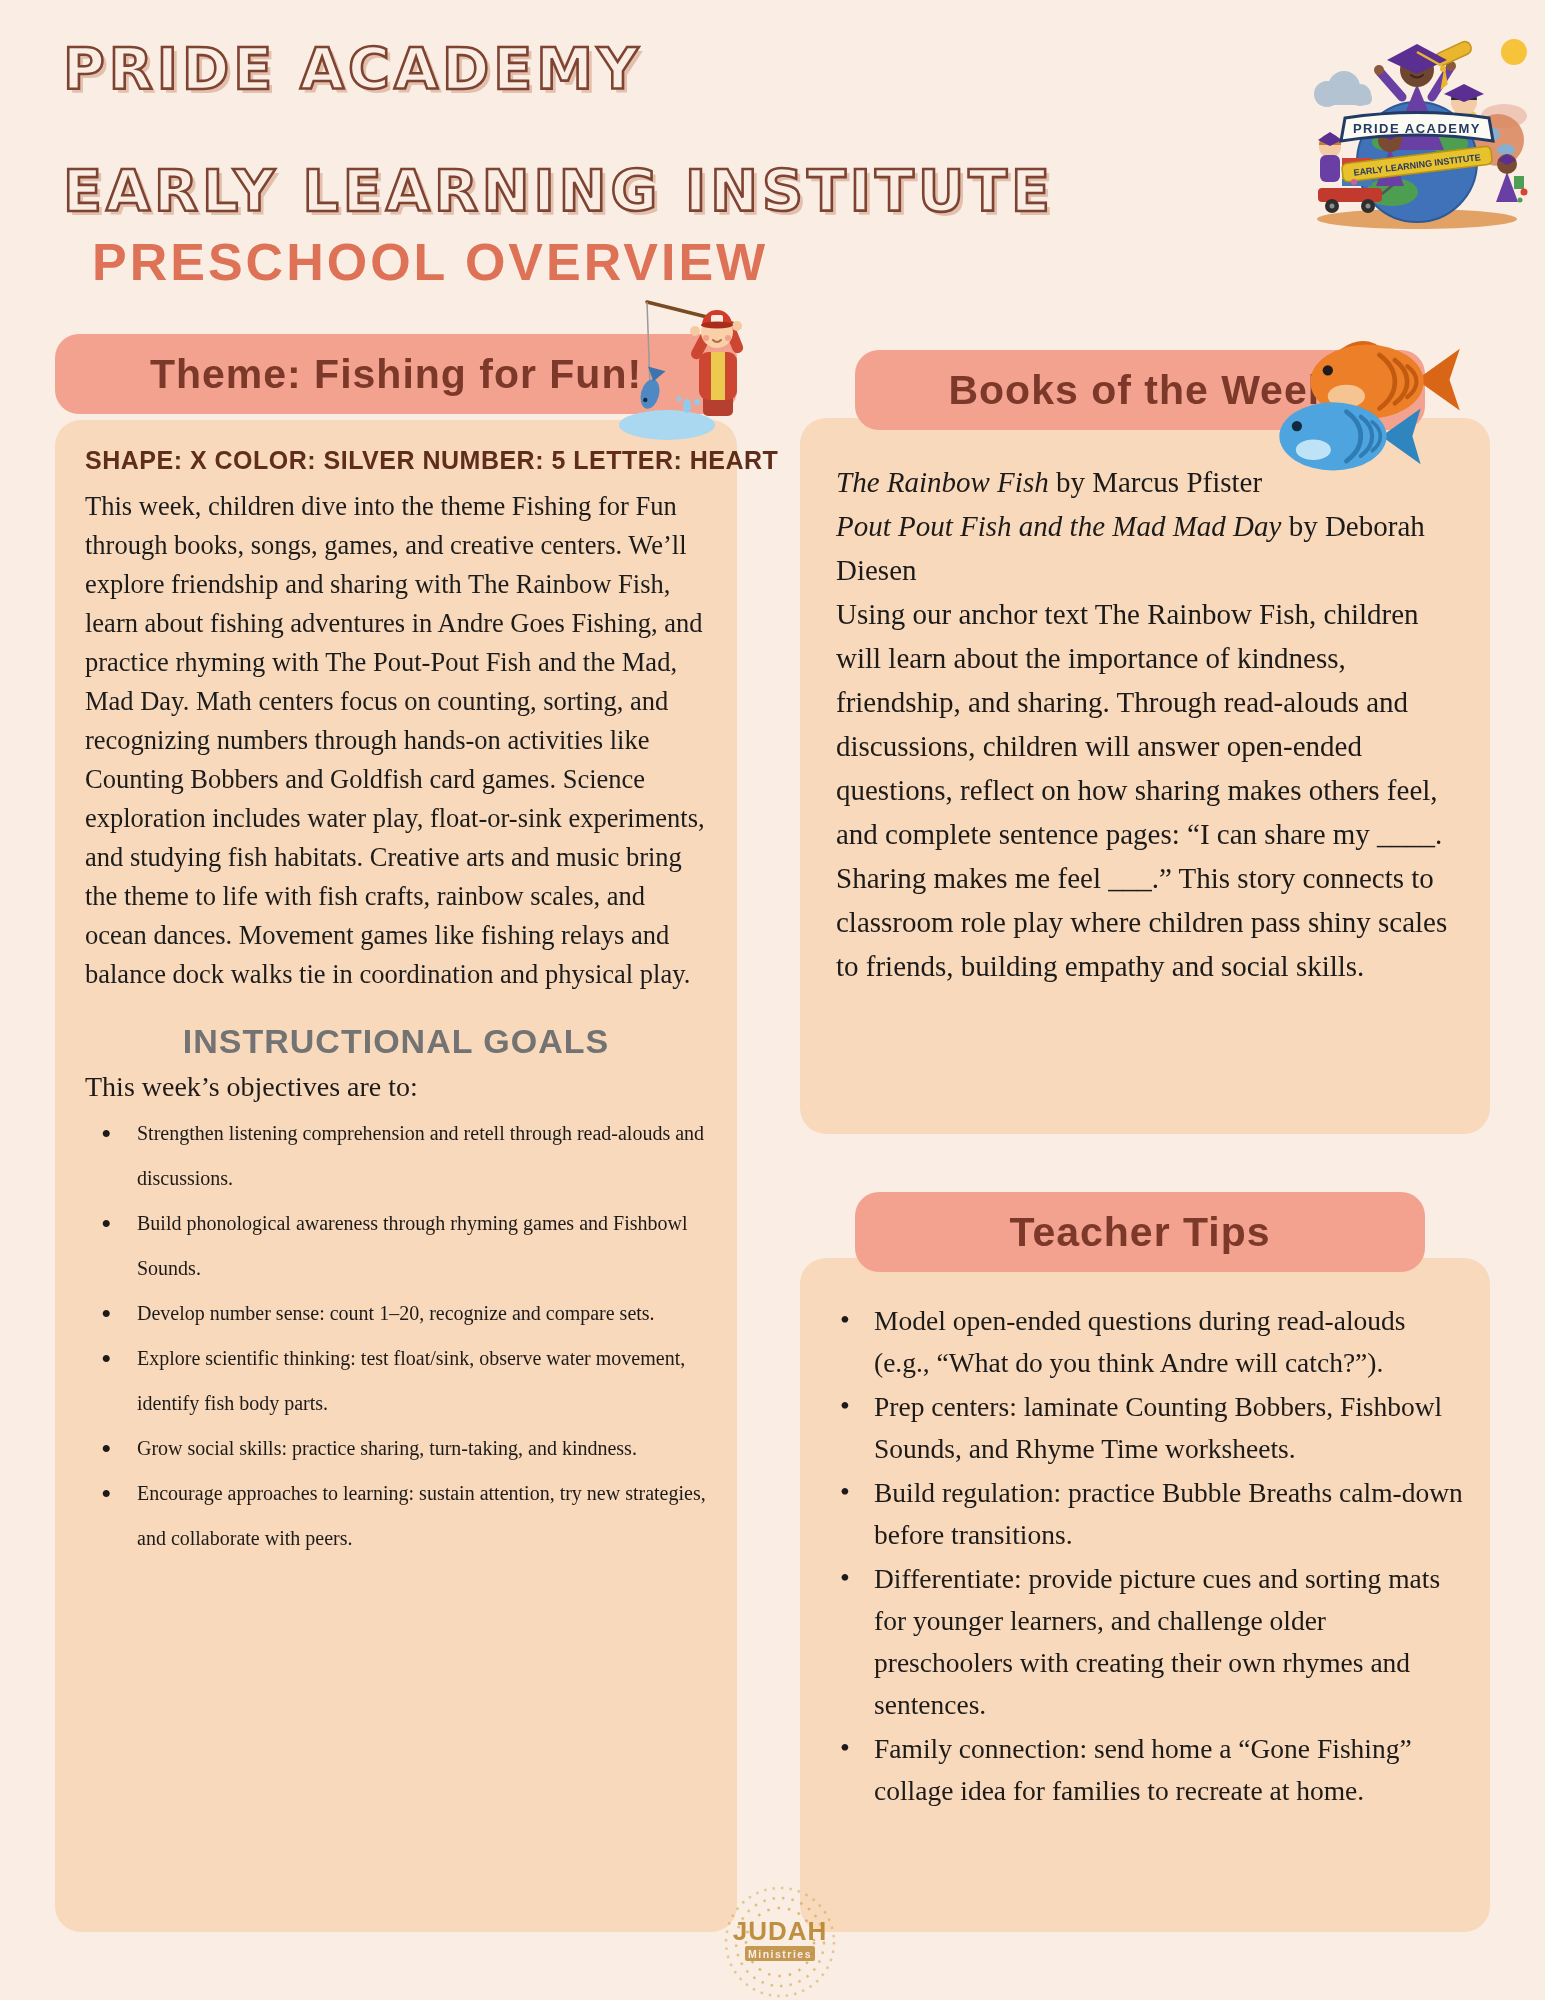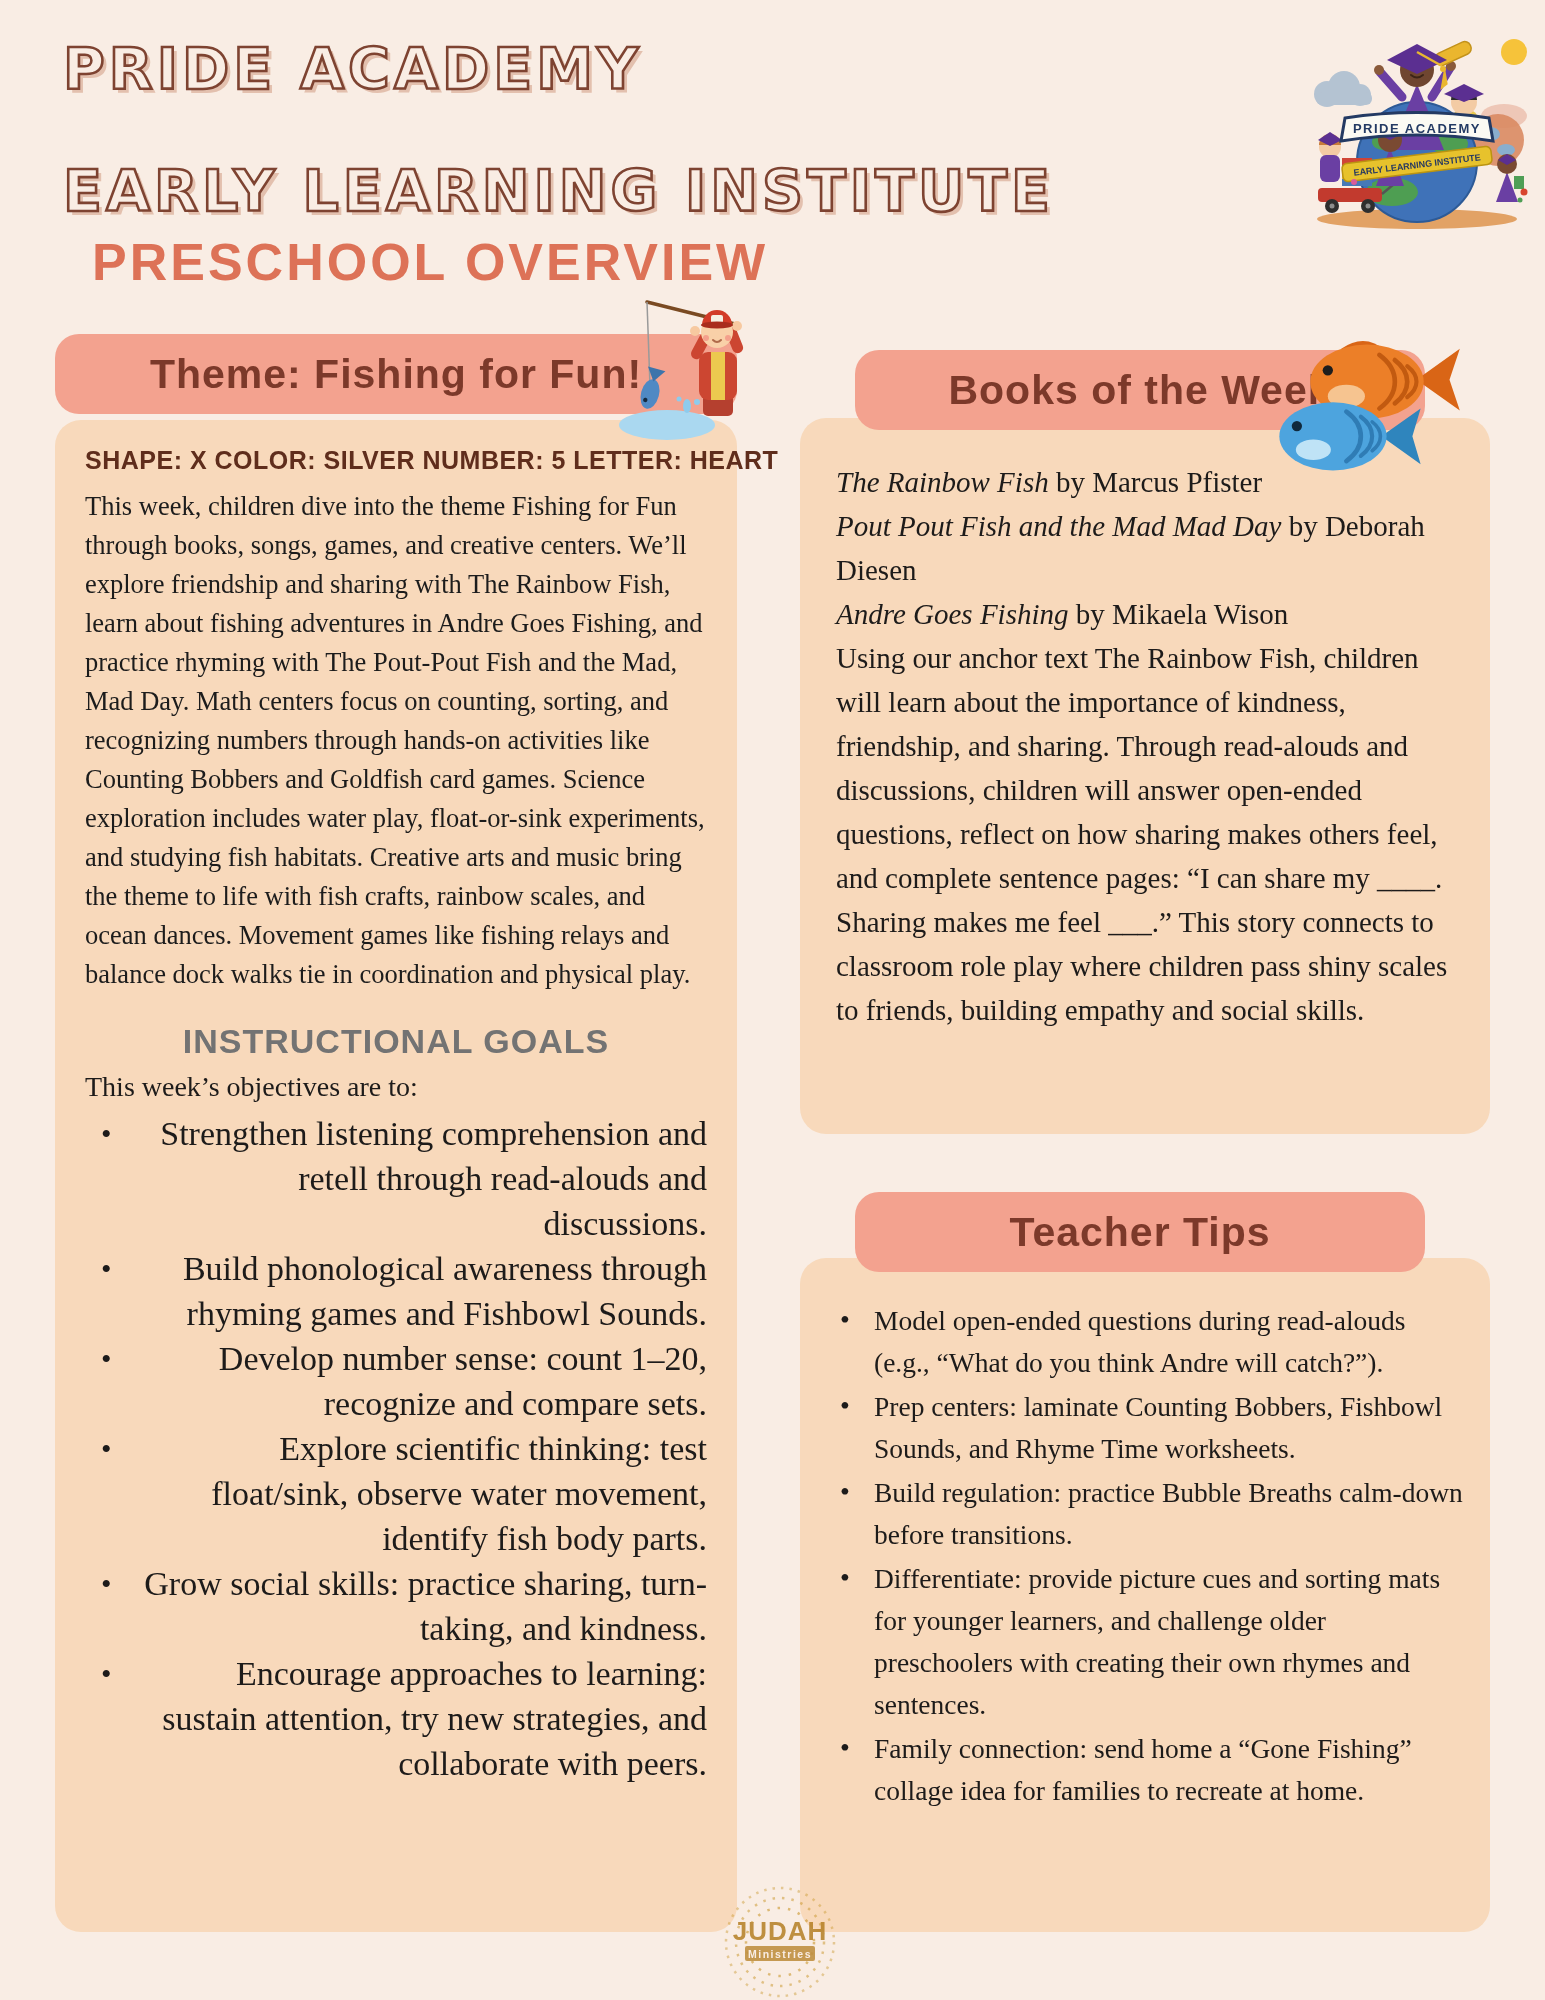--- a/index.html
+++ b/index.html
@@ -266,7 +266,6 @@
     <div class="books-text">
       <div><span class="book-title">The Rainbow Fish</span><span> by Marcus Pfister</span></div>
       <div><span class="book-title">Pout Pout Fish and the Mad Mad Day</span><span> by Deborah Diesen</span></div>
-      <div><span class="book-title">Andre Goes Fishing</span><span> by Mikaela Wison</span></div>
       <div>Using our anchor text The Rainbow Fish, children will learn about the importance of kindness, friendship, and sharing. Through read-alouds and discussions, children will answer open-ended questions, reflect on how sharing makes others feel, and complete sentence pages: “I can share my ____. Sharing makes me feel ___.” This story connects to classroom role play where children pass shiny scales to friends, building empathy and social skills.</div>
     </div>
   </div>

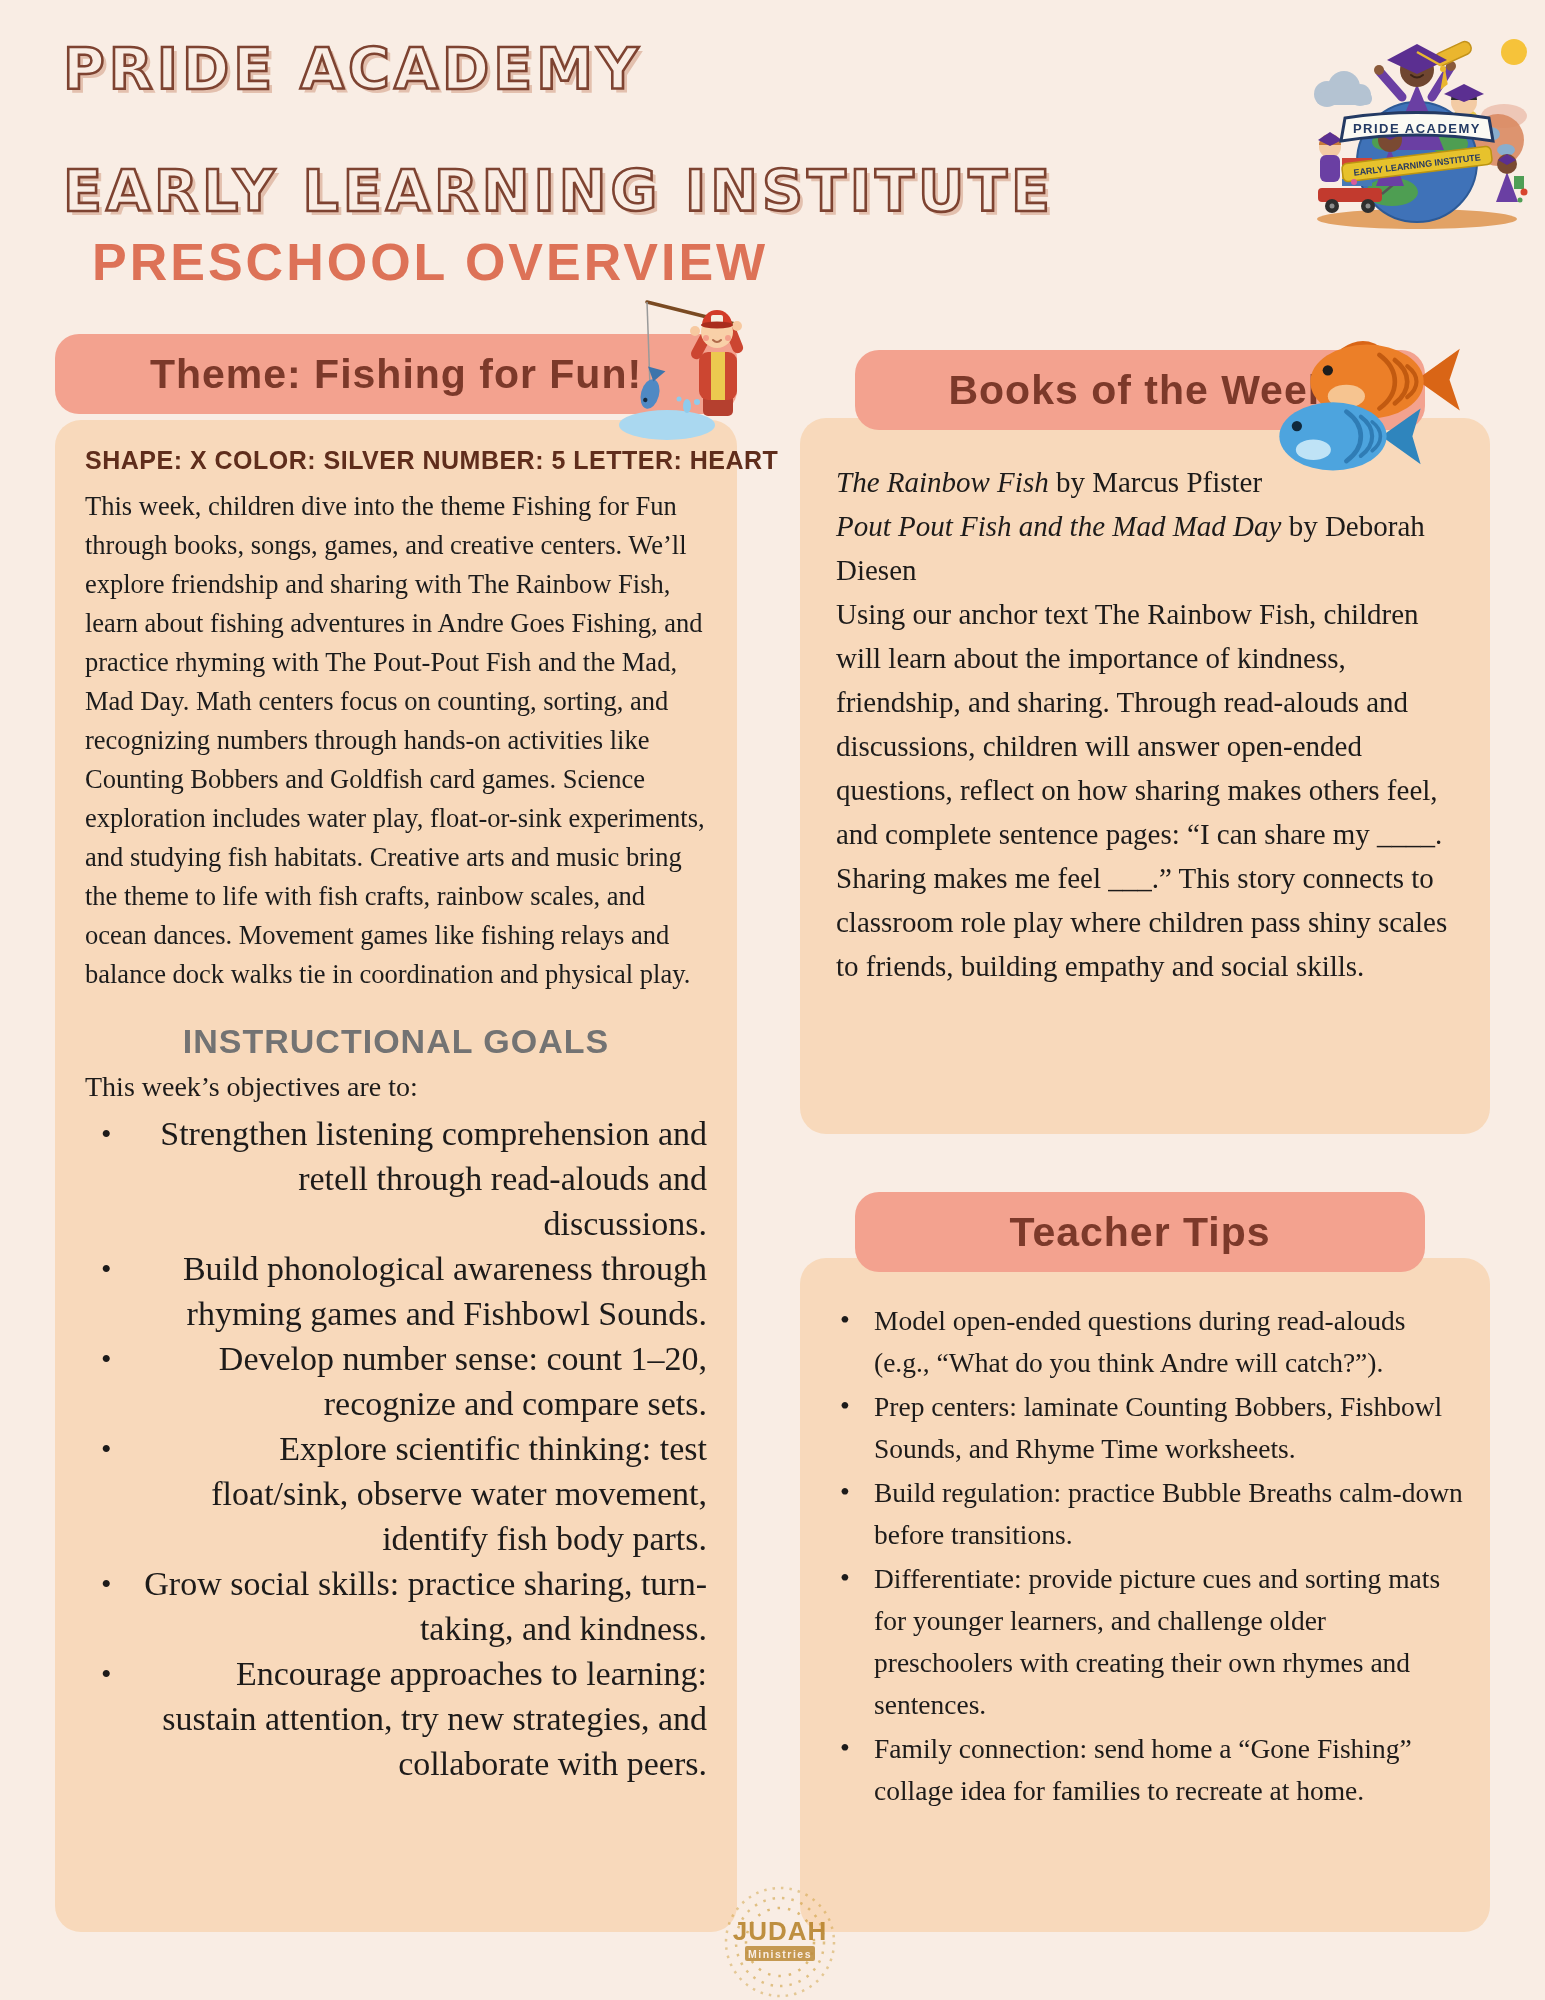--- a/index.html
+++ b/index.html
@@ -67,7 +67,7 @@
   ul.goal-list, ul.tip-list { margin:2px 0 0 0; padding:0; list-style:none; }
   ul.goal-list li {
     position:relative; padding-left:52px;
-    font-size:34px; line-height:45px;text-align:right;
+    font-size:20px; line-height:45px;
   }
   ul.goal-list li::before {
     content:"\2022"; position:absolute; left:16px; top:0; font-size:30px;

